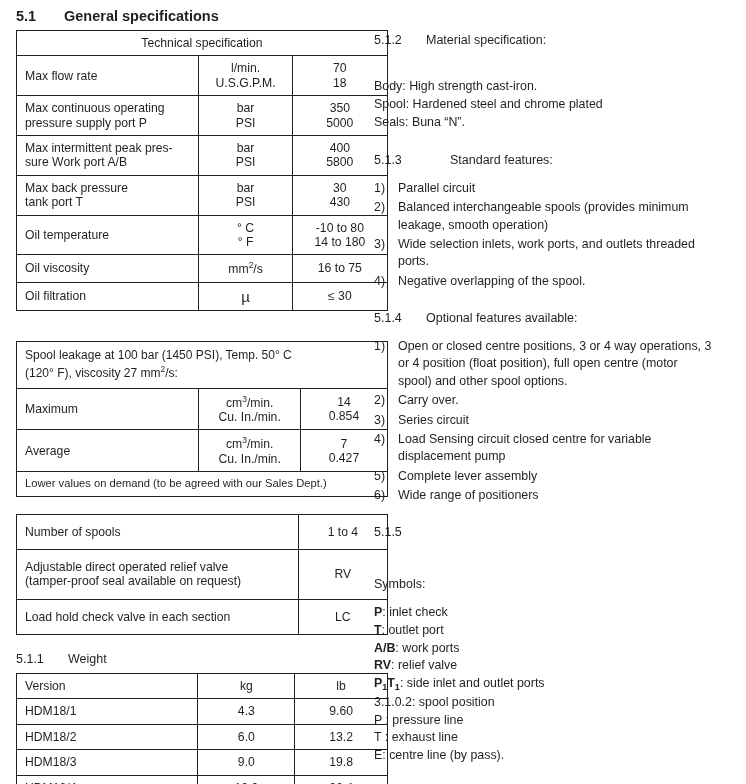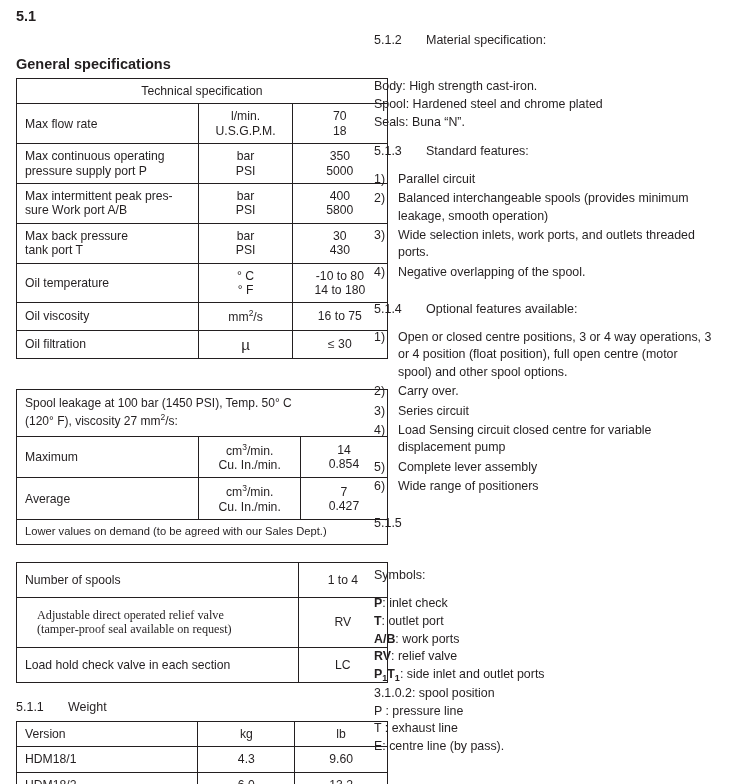--- a/index.html
+++ b/index.html
@@ -27,11 +27,10 @@
   
   .sec-head {
     display: flex;
-    align-items: flex-start;
+    align-items: flex-end;
     font-size: 14.5px;
     font-weight: bold;
     margin: 0;
-    flex-direction: column;
   }
   .sec-head .num { width: 48px; flex: 0 0 48px; }
   .sub-head {

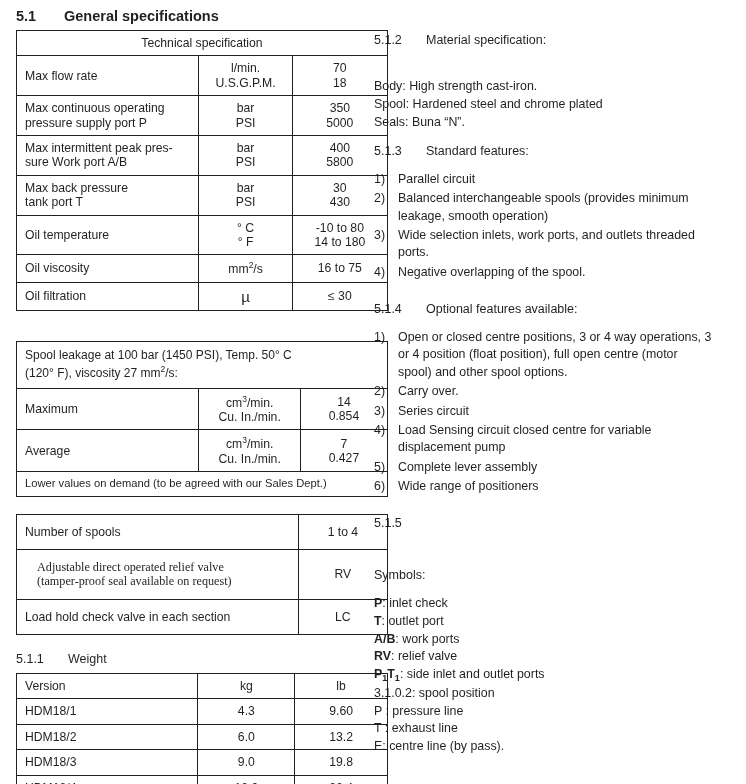--- a/index.html
+++ b/index.html
@@ -259,7 +259,7 @@
       <div>Seals: Buna “N”.</div>
     </div>
 
-    <div class="sub-head" style="margin-top:12px;">
+    <div class="sub-head" style="margin-top:21px;gap:24px;">
       <span class="num">5.1.3</span>
       <span>Standard features:</span>
     </div>

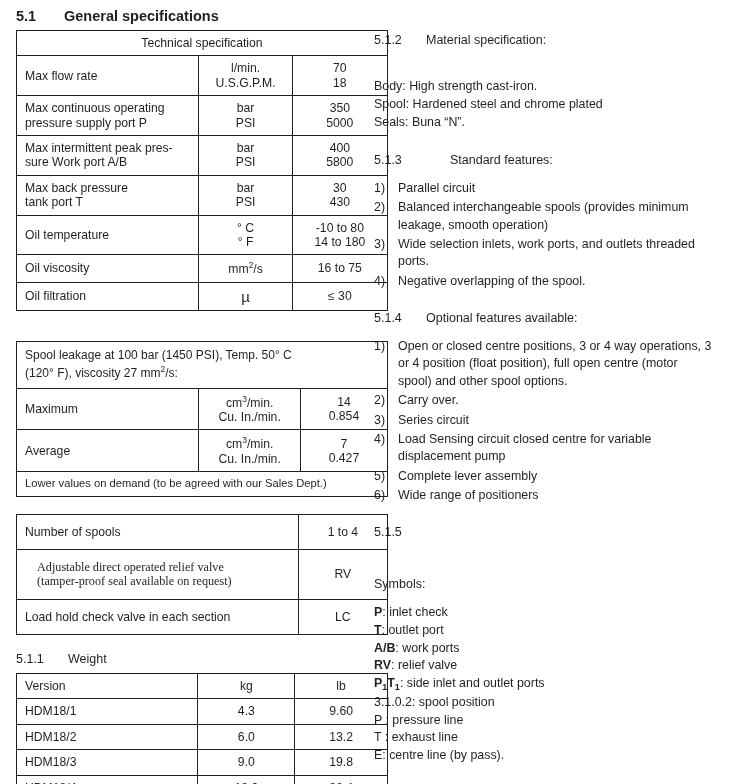--- a/index.html
+++ b/index.html
@@ -201,7 +201,7 @@
         <td class="val c-center">1 to 4</td>
       </tr>
       <tr>
-        <td class="lbl c-left" style="padding:10px 20px;font-family:Liberation Serif, serif;">Adjustable direct operated relief valve<br>(tamper-proof seal available on request)</td>
+        <td class="lbl c-left" style="padding:10px 8px;">Adjustable direct operated relief valve<br>(tamper-proof seal available on request)</td>
         <td class="val c-center">RV</td>
       </tr>
       <tr>

